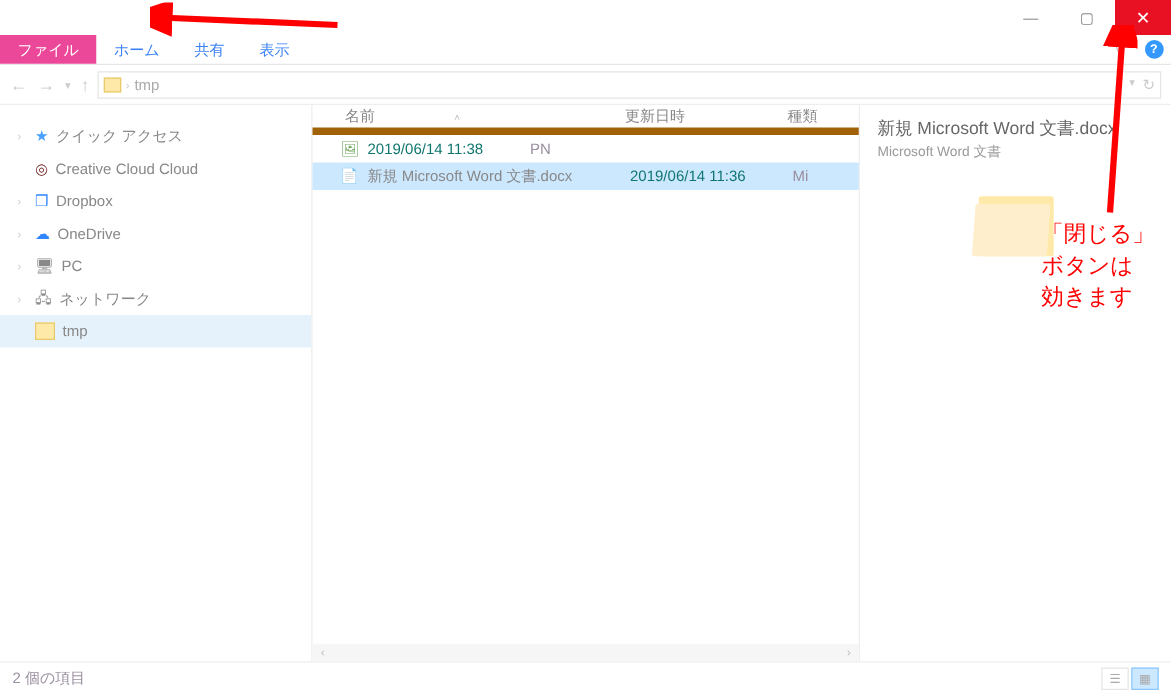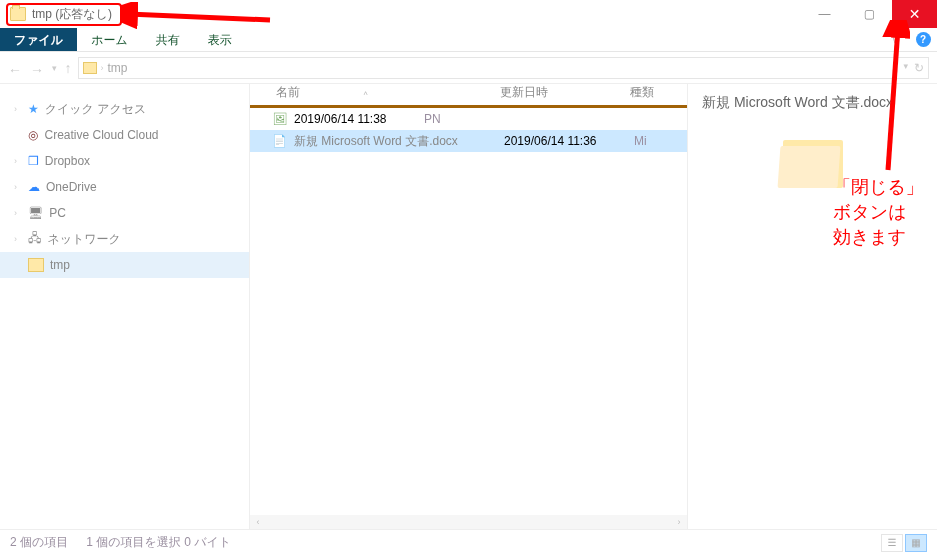--- a/index.html
+++ b/index.html
@@ -94,10 +94,6 @@
 <body>
 
 <div class="titlebar">
-  <div class="title-group">
-    <span class="title-icon"></span>
-    <span class="title-text">tmp (応答なし)</span>
-  </div>
   <div class="winctrls">
     <div class="winctrl">—</div>
     <div class="winctrl">▢</div>

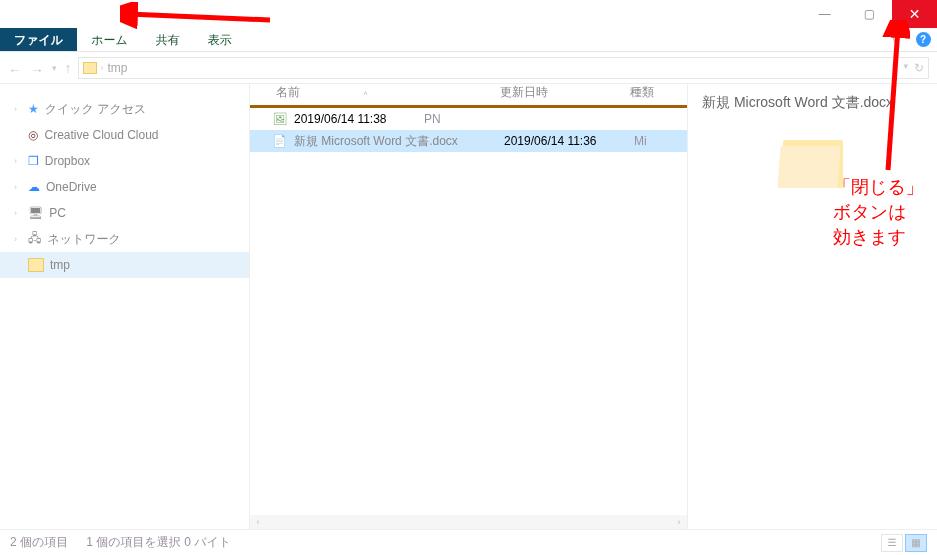--- a/index.html
+++ b/index.html
@@ -19,7 +19,7 @@
   
   .ribbon { height: 24px; border-bottom: 1px solid #e6e6e6; display: flex; align-items: stretch; }
   .ribbon-tab { padding: 4px 14px; color: #14532d; font-size: 12px; }
-  .ribbon-tab.file { background: #0c4a6e; color: #fff; font-weight: bold; }
+  .ribbon-tab.file { background: #ec4899; color: #fff; }
   .ribbon-expand { margin-left: auto; width: 28px; display: flex; align-items: center; justify-content: center; color: #bbb; font-size: 10px; }
   .ribbon-help { width: 28px; display: flex; align-items: center; justify-content: center; }
   .help-circle { width: 15px; height: 15px; border-radius: 50%; background: #3399ff; color: #fff; font-size: 10px; display: flex; align-items: center; justify-content: center; font-weight: bold; }

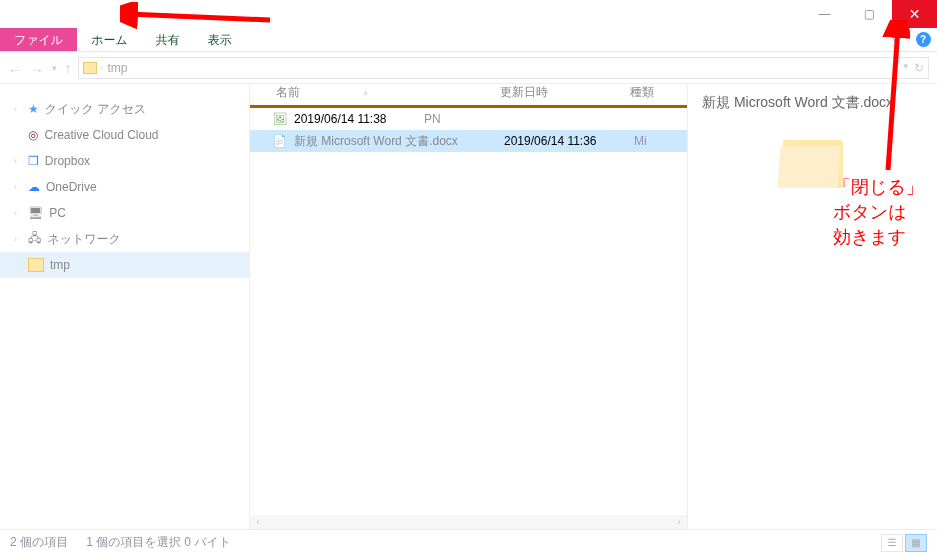--- a/index.html
+++ b/index.html
@@ -18,7 +18,7 @@
 
   
   .ribbon { height: 24px; border-bottom: 1px solid #e6e6e6; display: flex; align-items: stretch; }
-  .ribbon-tab { padding: 4px 14px; color: #14532d; font-size: 12px; }
+  .ribbon-tab { padding: 4px 14px; color: #3b82f6; font-size: 12px; }
   .ribbon-tab.file { background: #ec4899; color: #fff; }
   .ribbon-expand { margin-left: auto; width: 28px; display: flex; align-items: center; justify-content: center; color: #bbb; font-size: 10px; }
   .ribbon-help { width: 28px; display: flex; align-items: center; justify-content: center; }

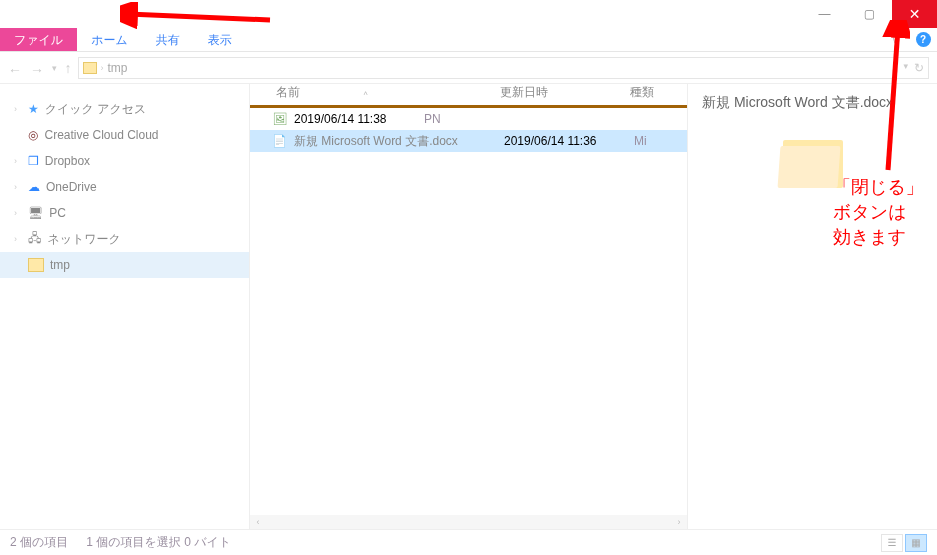--- a/index.html
+++ b/index.html
@@ -50,7 +50,7 @@
 
   .main { flex: 1; display: flex; }
   .filelist { flex: 1; position: relative; }
-  .cols { display: flex; height: 24px; border-bottom: 3px solid #a16207; align-items: flex-start; color: #888; font-size: 12px; }
+  .cols { display: flex; height: 24px; border-bottom: 6px solid #a16207; align-items: flex-end; color: #888; font-size: 12px; }
   .col-name { padding-left: 26px; width: 250px; }
   .col-date { width: 130px; }
   .col-type { width: 50px; font-family: Liberation Serif, serif; }

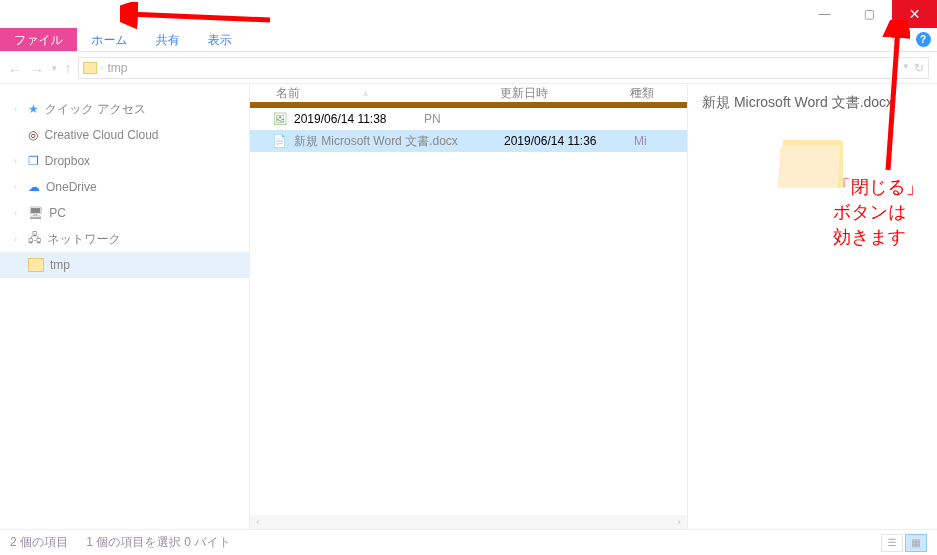--- a/index.html
+++ b/index.html
@@ -60,7 +60,7 @@
   .row.sel { background: #cce8ff; }
   .row .ic { width: 16px; margin: 0 6px 0 22px; text-align: center; }
   .row .fname { width: 210px; overflow: hidden; white-space: nowrap; }
-  .row .fdate { width: 130px; color: #000000; }
+  .row .fdate { width: 130px; color: #0f766e; }
   .row .ftype { width: 50px; color: #9a8fa0; }
 
   .ic-png { color: #7a6; }

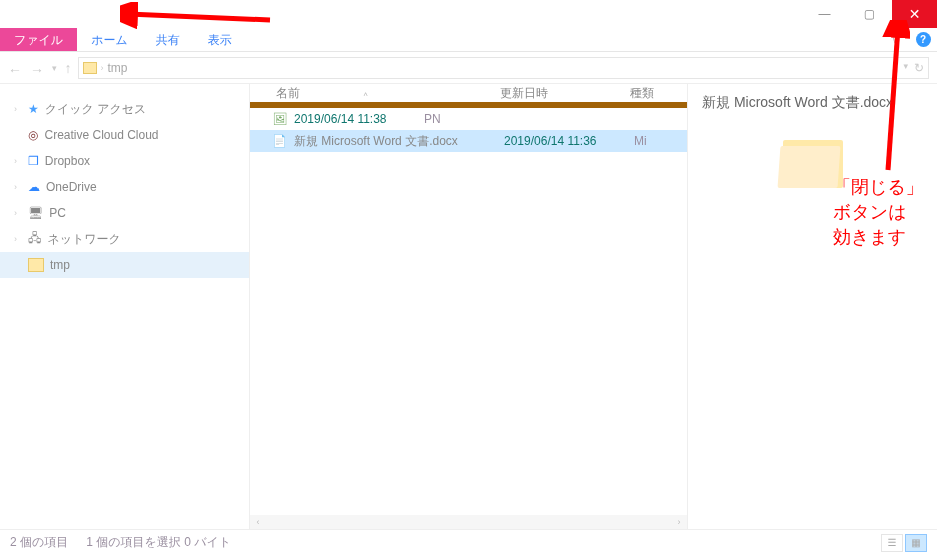--- a/index.html
+++ b/index.html
@@ -202,6 +202,7 @@
 
     <div class="details">
       <div class="dtitle">新規 Microsoft Word 文書.docx</div>
+      <div class="dtype">Microsoft Word 文書</div>
       <div class="big-folder">
         <div class="back"></div>
         <div class="front"></div>

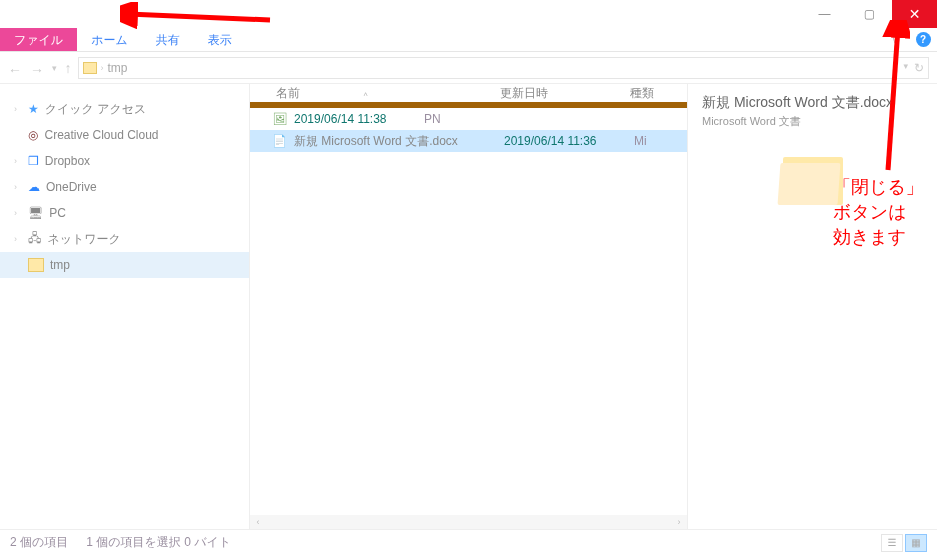--- a/index.html
+++ b/index.html
@@ -213,7 +213,6 @@
 
 <div class="status">
   <span>2 個の項目</span>
-  <span>1 個の項目を選択 0 バイト</span>
   <span class="spacer"></span>
   <div class="view-toggle">
     <div class="view-btn">☰</div>

